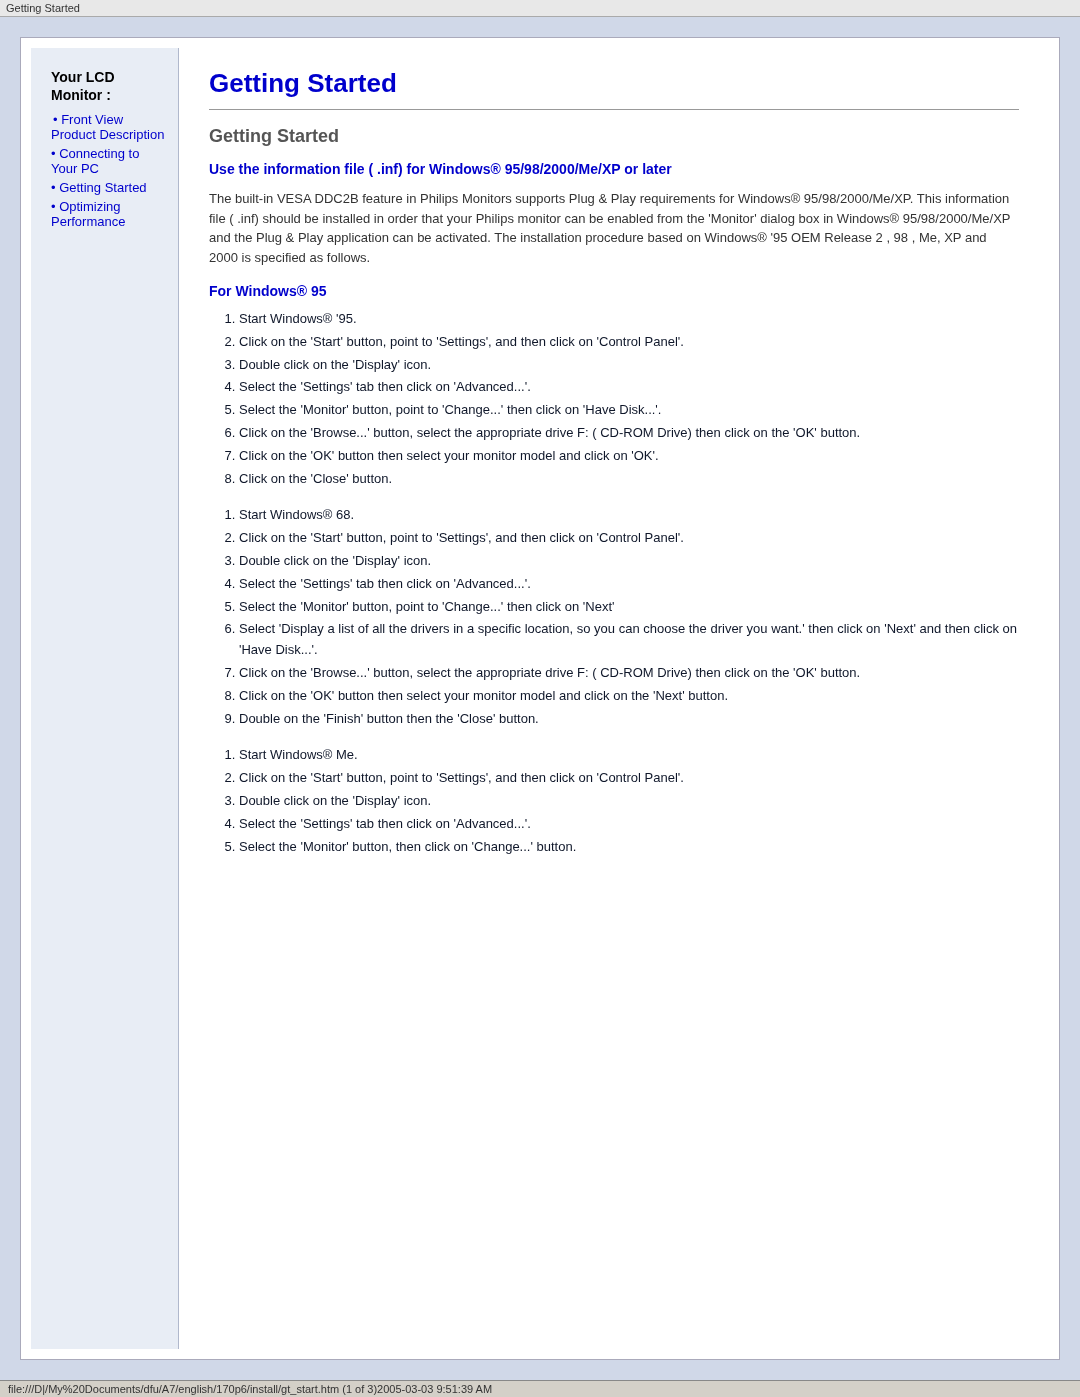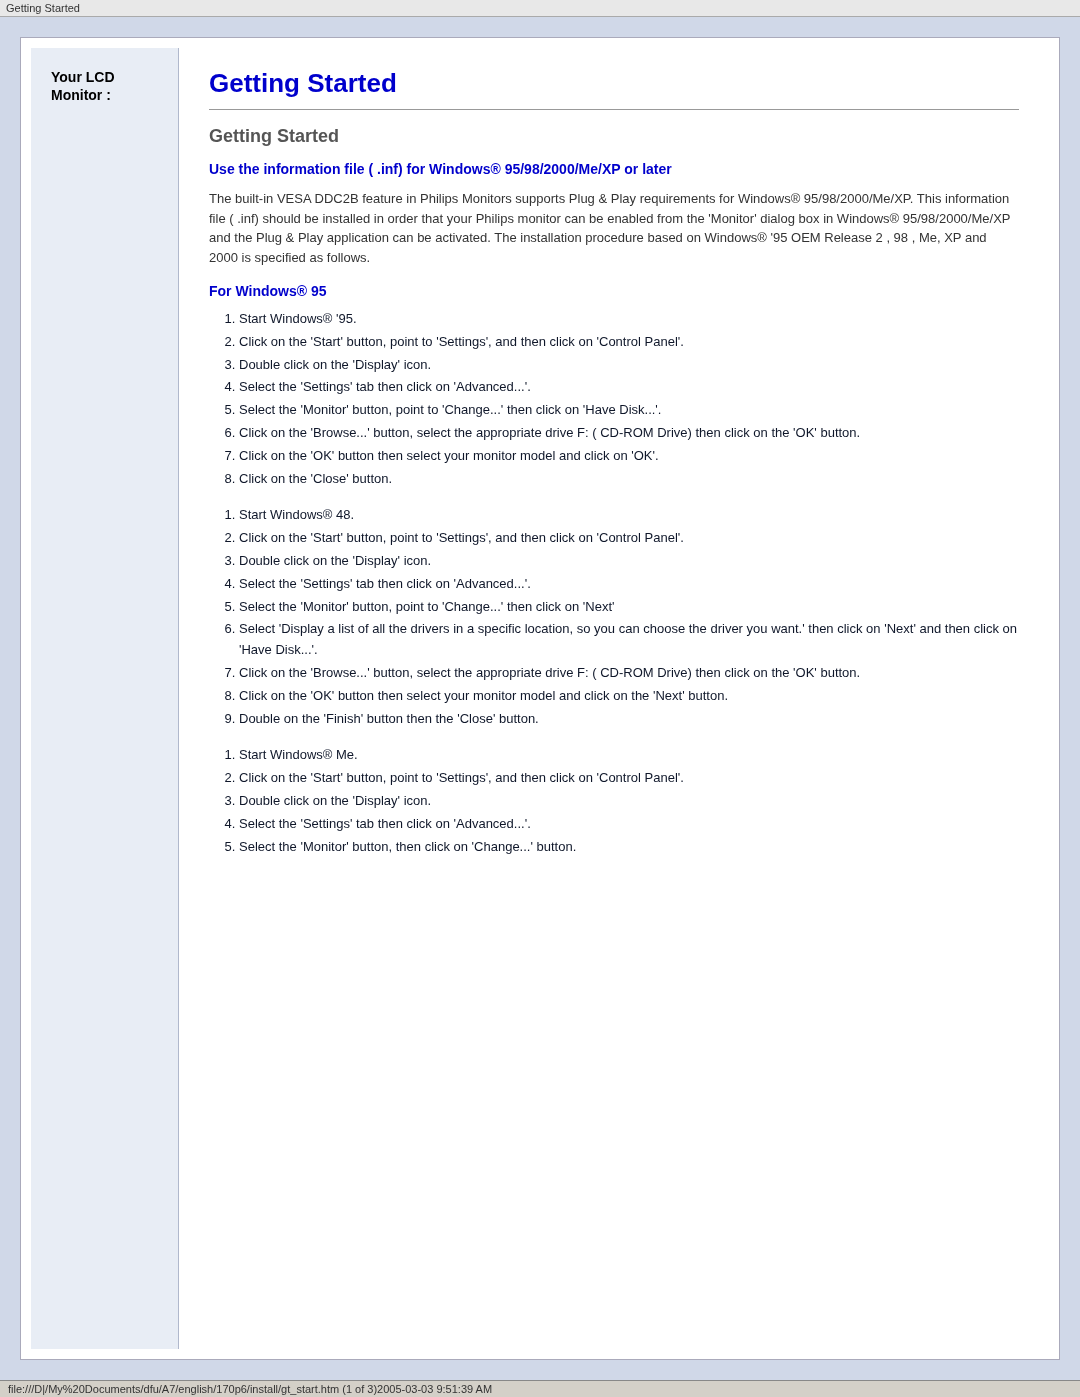--- a/index.html
+++ b/index.html
@@ -134,6 +134,20 @@
       <div id="sidebar-title">
         <strong>Your LCD<br>Monitor :</strong>
       </div>
+      <ul>
+        <li>
+          <span class="sidebar-bullet"></span><a href="#">• Front View Product Description</a>
+        </li>
+        <li>
+          <a href="#">• Connecting to Your PC</a>
+        </li>
+        <li>
+          <a href="#">• Getting Started</a>
+        </li>
+        <li>
+          <a href="#">• Optimizing Performance</a>
+        </li>
+      </ul>
     </div>
 
     <div id="content">

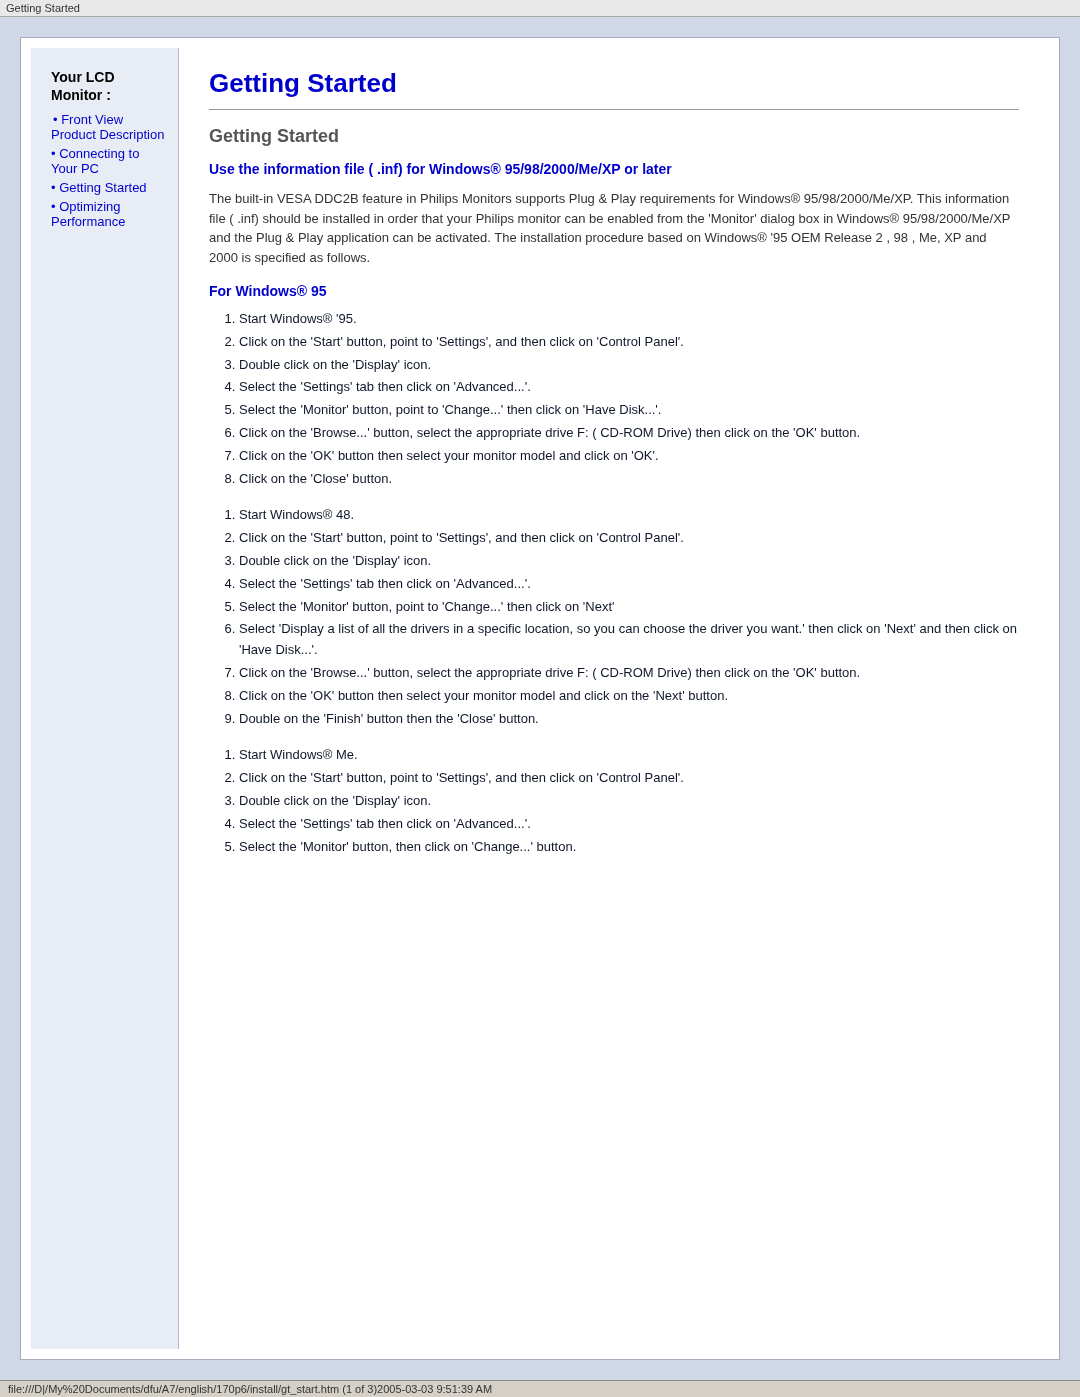--- a/index.html
+++ b/index.html
@@ -173,7 +173,7 @@
       </ol>
 
       <ol>
-        <li>Start Windows® 48.</li>
+        <li>Start Windows® 68.</li>
         <li>Click on the 'Start' button, point to 'Settings', and then click on 'Control Panel'.</li>
         <li>Double click on the 'Display' icon.</li>
         <li>Select the 'Settings' tab then click on 'Advanced...'.</li>

